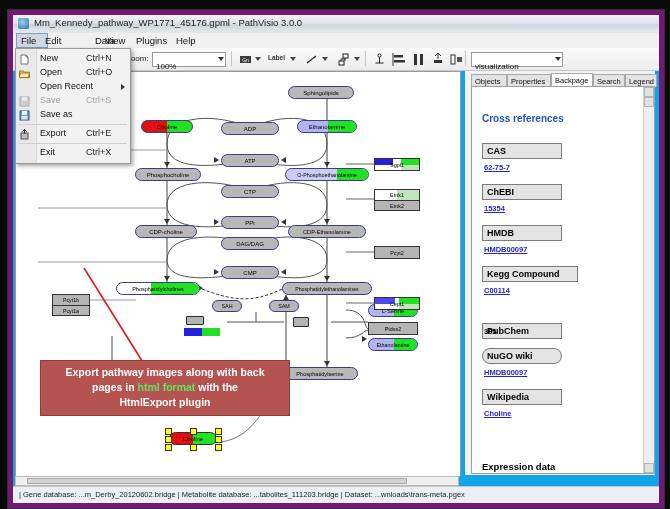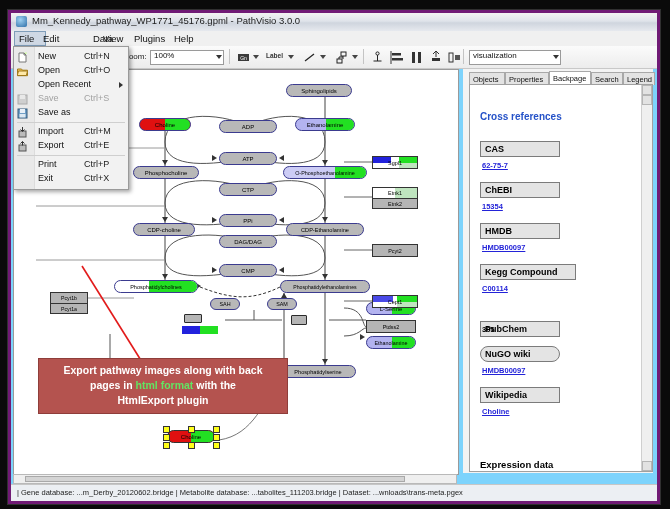--- a/index.html
+++ b/index.html
@@ -8,8 +8,8 @@
   #frame{position:absolute;left:0;top:0;width:670px;height:509px;background:#0a0a0a;}
 
   
-  #win{position:absolute;left:8px;top:10px;width:646px;height:488px;background:#7dd3fc;
-       border:3px solid #701a75;box-shadow:0 0 0 1px #303030;overflow:hidden;}
+  #win{position:absolute;left:8px;top:10px;width:646px;height:488px;background:#0ea5e9;
+       border:5px solid #701a75;box-shadow:0 0 0 1px #303030;overflow:hidden;}
 
   #titlebar{position:absolute;left:0;top:0;width:100%;height:18px;
      background:linear-gradient(to bottom,#f2f2f2 0%,#dfe3ea 45%,#cfd5de 55%,#e6e9ee 100%);

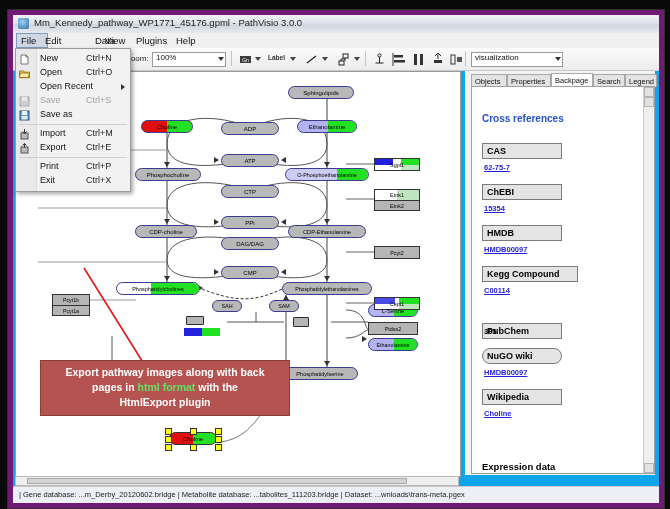--- a/index.html
+++ b/index.html
@@ -31,7 +31,7 @@
   .tb-sep{position:absolute;top:3px;width:1px;height:15px;background:#c4c4c4;}
   .zlabel{position:absolute;top:6px;font-size:8px;color:#222;}
   .combo{position:absolute;height:13px;background:#fff;border:1px solid #9a9a9a;font-size:8px;color:#111;}
-  .combo .cv{position:absolute;left:3px;top:0;}
+  .combo .cv{position:absolute;left:3px;top:9px;}
   .combo .carr{position:absolute;right:1px;top:4px;width:0;height:0;
      border-left:3px solid transparent;border-right:3px solid transparent;border-top:4px solid #333;}
   .drop-arr{position:absolute;top:9px;width:0;height:0;border-left:3px solid transparent;

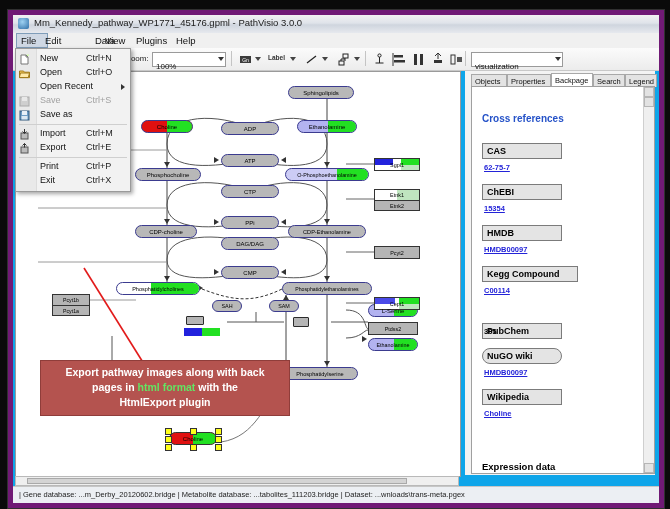--- a/index.html
+++ b/index.html
@@ -457,16 +457,6 @@
         <span class="fm-ico">
           <svg width="11" height="11" viewBox="0 0 11 11">
                 <rect x="2" y="4" width="7" height="6" fill="#bbb" stroke="#555"></rect>
-                <path d="M5.5 0 L5.5 4 M3.5 2.5 L5.5 4.5 L7.5 2.5" stroke="#333" fill="none"></path>
-              </svg>
-        </span>
-        <span class="lb">Import</span>
-        <span class="sc">Ctrl+M</span>
-      </div>
-      <div class="fm-row">
-        <span class="fm-ico">
-          <svg width="11" height="11" viewBox="0 0 11 11">
-                <rect x="2" y="4" width="7" height="6" fill="#bbb" stroke="#555"></rect>
                 <path d="M5.5 4.5 L5.5 0.5 M3.5 2.5 L5.5 0.5 L7.5 2.5" stroke="#333" fill="none"></path>
               </svg>
         </span>

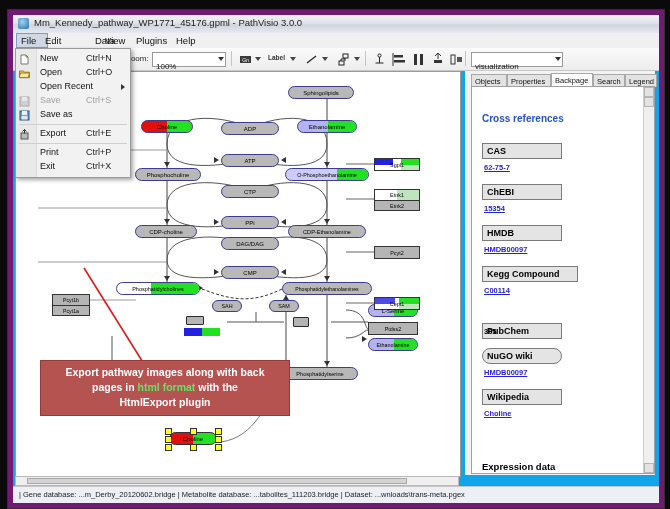--- a/index.html
+++ b/index.html
@@ -465,10 +465,6 @@
       </div>
       <div class="fm-sep"></div>
       <div class="fm-row">
-        <span class="lb">Print</span>
-        <span class="sc">Ctrl+P</span>
-      </div>
-      <div class="fm-row">
         <span class="lb">Exit</span>
         <span class="sc">Ctrl+X</span>
       </div>

